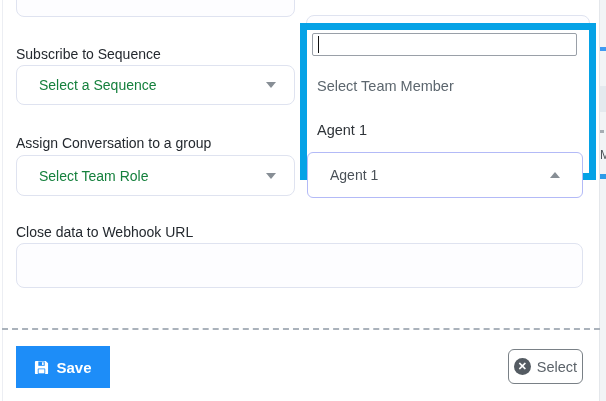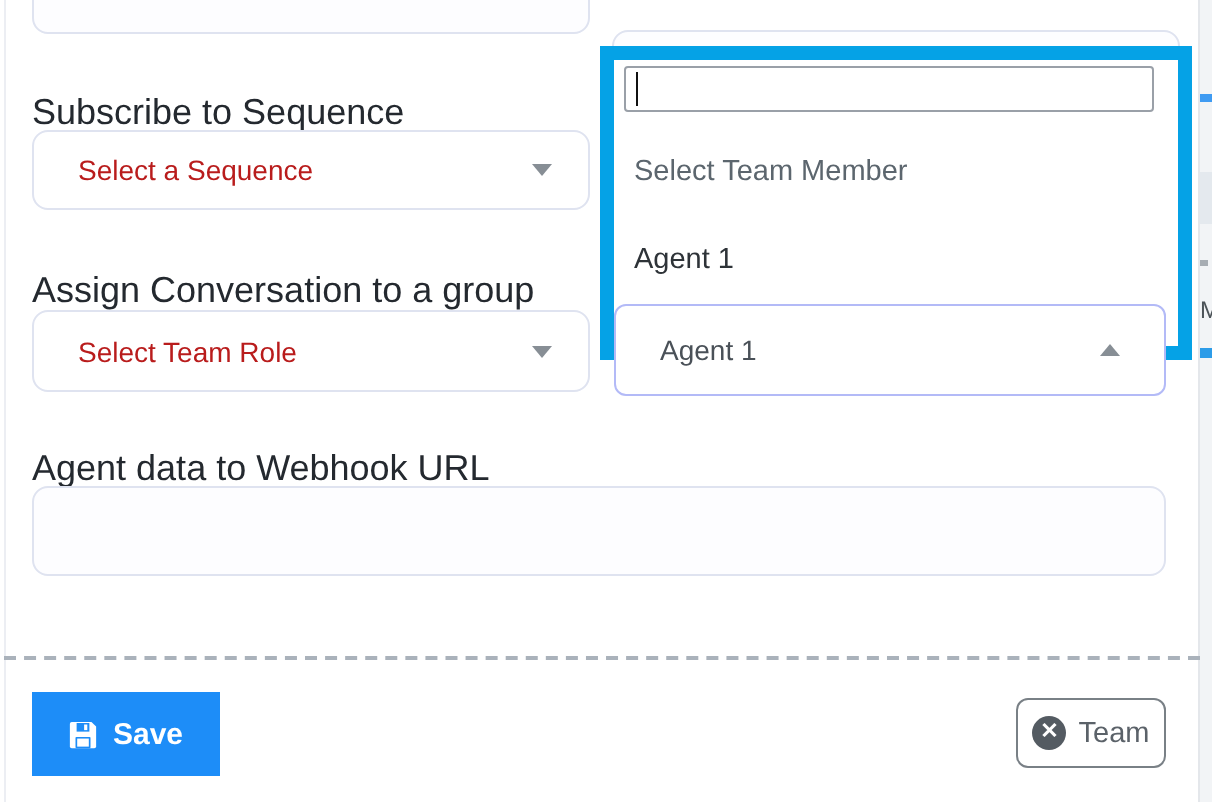--- a/index.html
+++ b/index.html
@@ -35,7 +35,7 @@
     border-radius: 8px;
   }
   .label {
-    font-size: 18px;
+    font-size: 14px;
     color: #24292f;
     white-space: nowrap;
   }

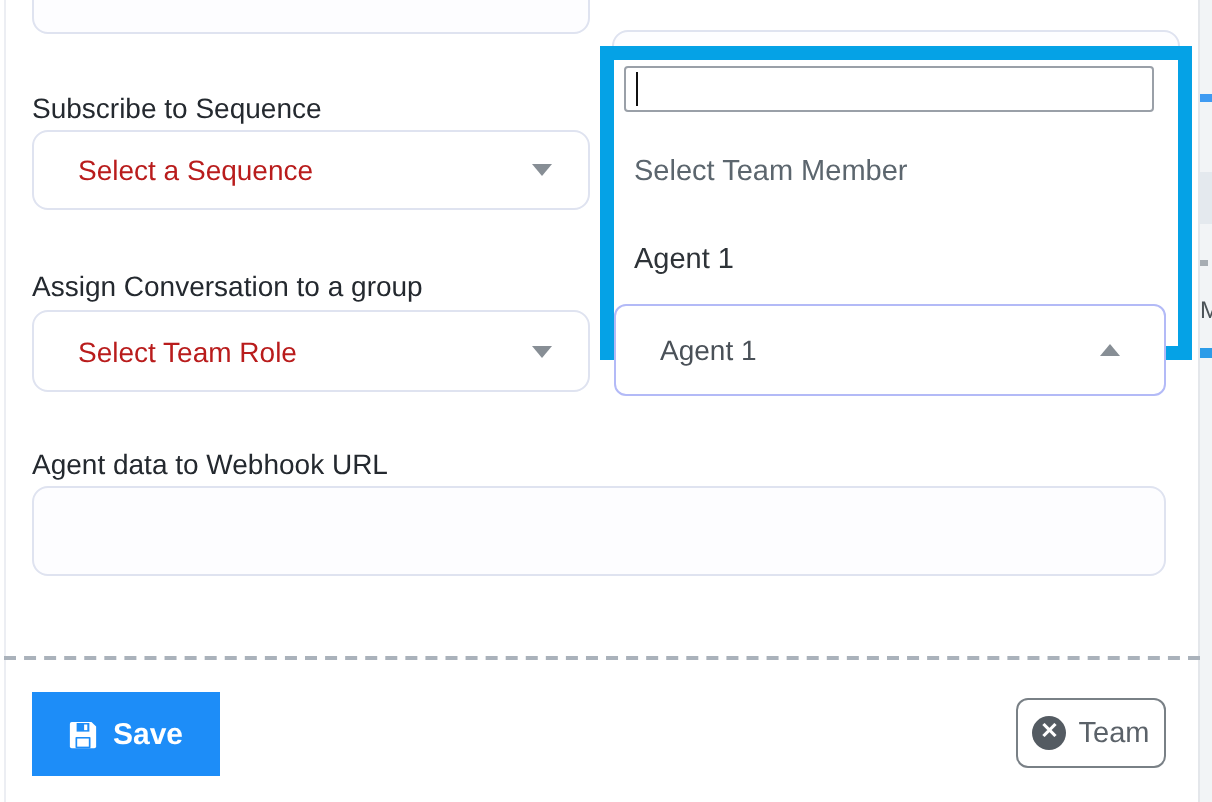--- a/index.html
+++ b/index.html
@@ -51,7 +51,7 @@
   }
   .select-box .value {
     font-size: 14px;
-    color: #b91c1c;
+    color: #15803d;
   }
   .caret-down {
     width: 0; height: 0;

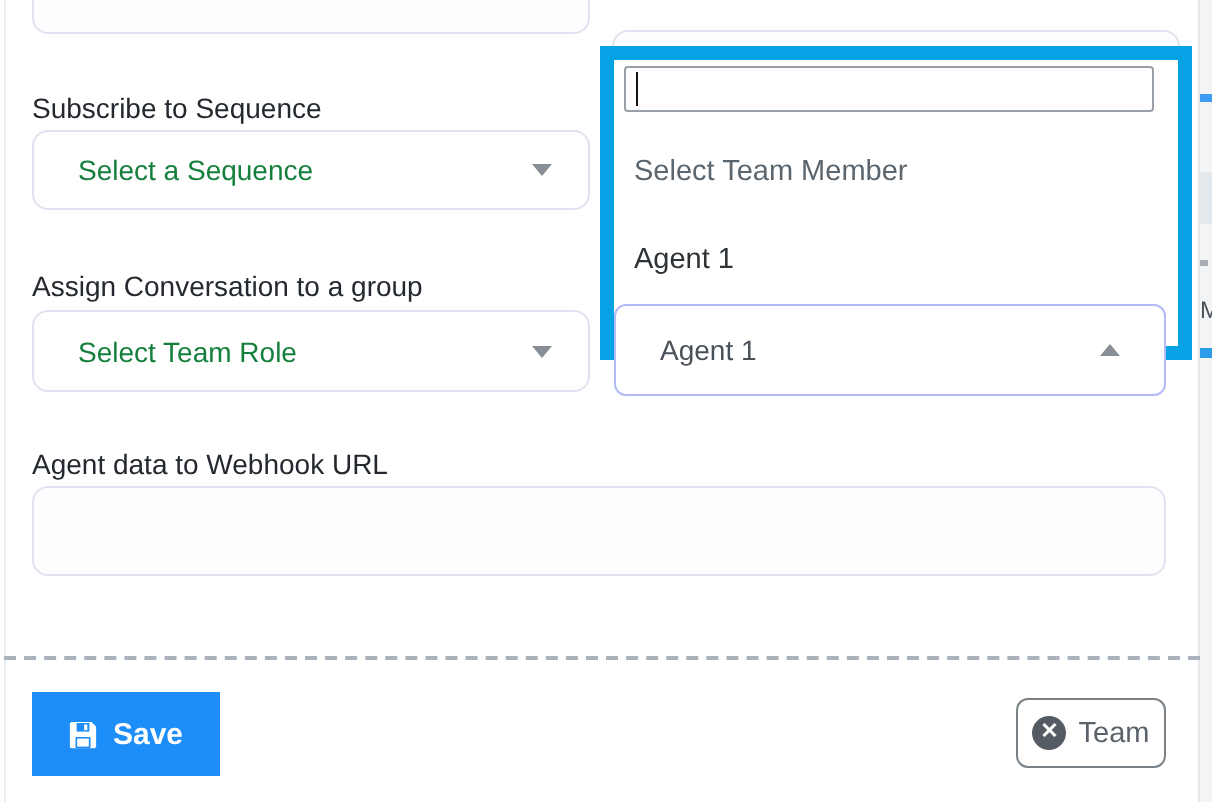--- a/index.html
+++ b/index.html
@@ -230,7 +230,7 @@
     </div>
   </div>
 
-  <div class="abs label wh-label">Agent data to Webhook URL</div>
+  <div class="abs label wh-label">Close data to Webhook URL</div>
   <input class="abs field-box wh-input" value="" style="">
 
   <div class="abs divider"></div>

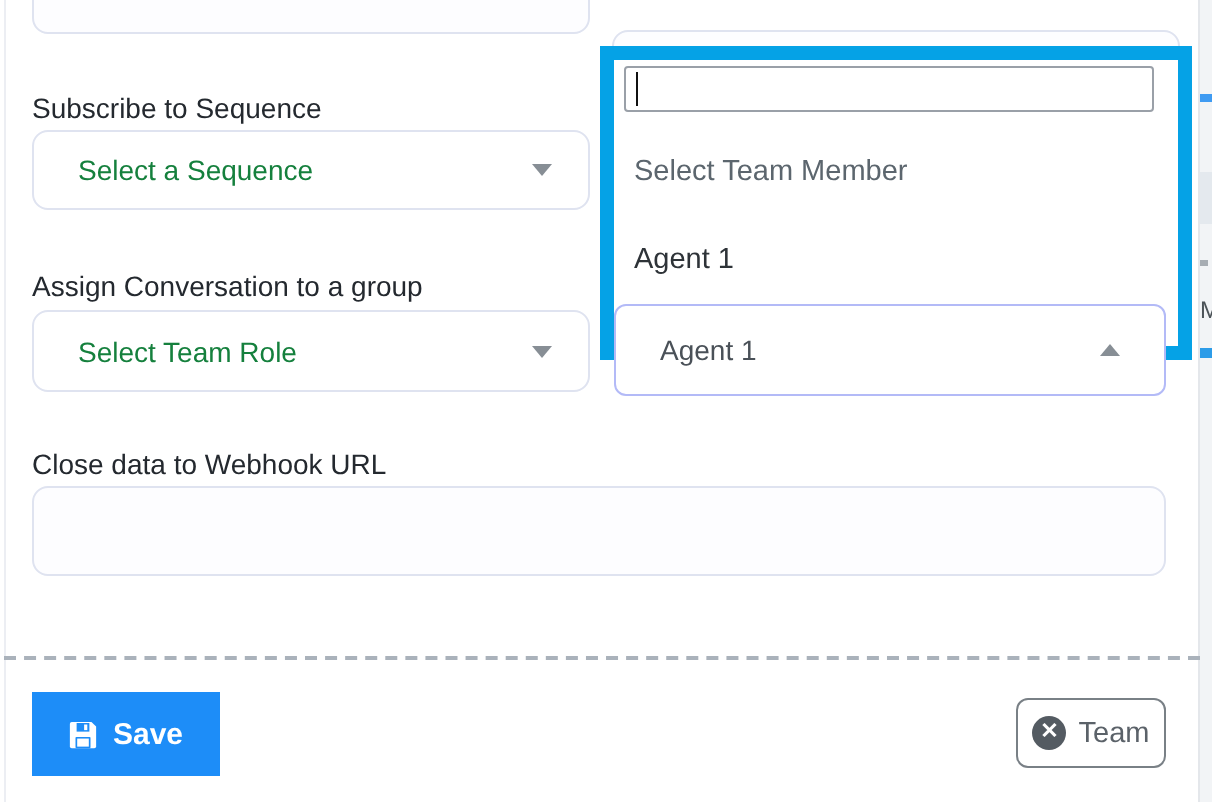--- a/index.html
+++ b/index.html
@@ -248,7 +248,7 @@
 
   <button class="abs close-btn">
     <span class="close-circle">✕</span>
-    <span>Team</span>
+    <span>Select</span>
   </button>
 
   <div class="abs right-strip">

